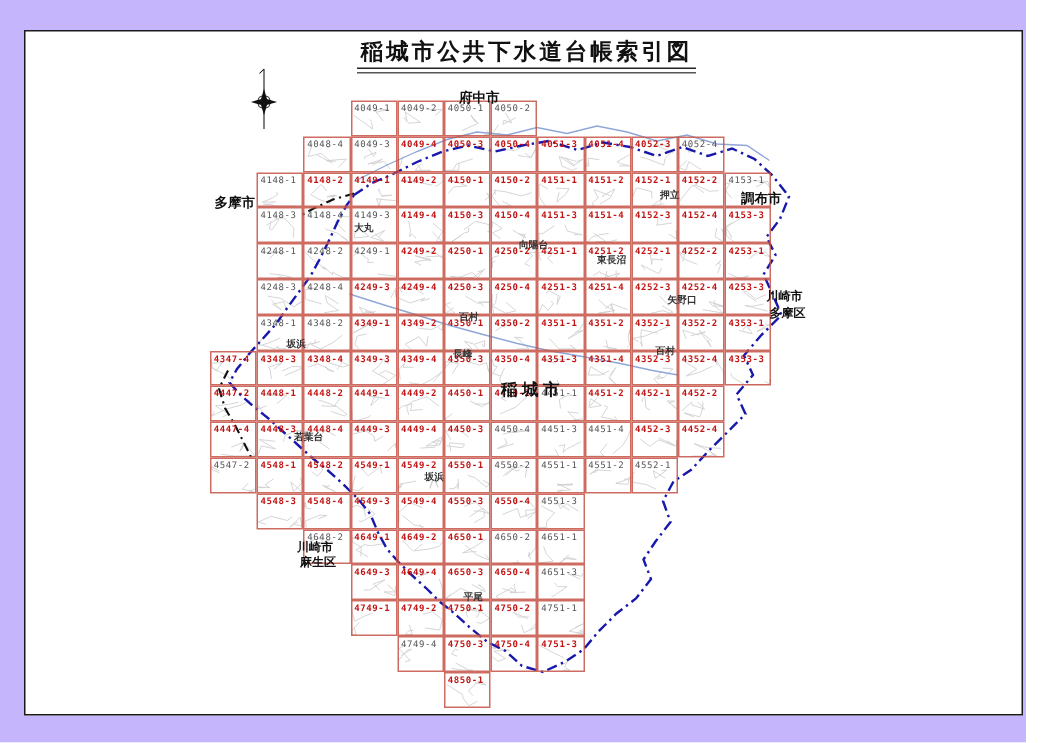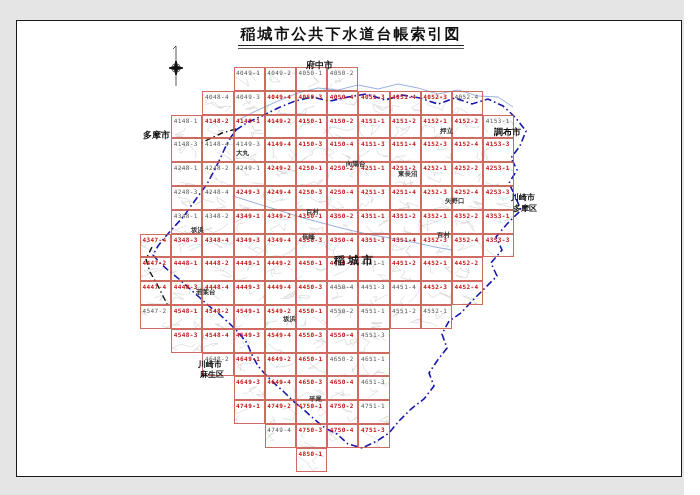--- a/index.html
+++ b/index.html
@@ -3,7 +3,7 @@
 <meta charset="utf-8">
 <style>
   html,body{margin:0;padding:0;background:#fff;}
-  #page{position:relative;width:684px;height:495px;background:#e5e5e5;overflow:hidden;
+  #page{position:relative;width:684px;height:495px;background:#c4b5fd;overflow:hidden;
         font-family:"Liberation Sans","DejaVu Sans",sans-serif;}
   #frame{position:absolute;left:16px;top:20px;width:666px;height:457px;
          border:1.6px solid #1a1a1a;box-sizing:border-box;background:#fff;}

